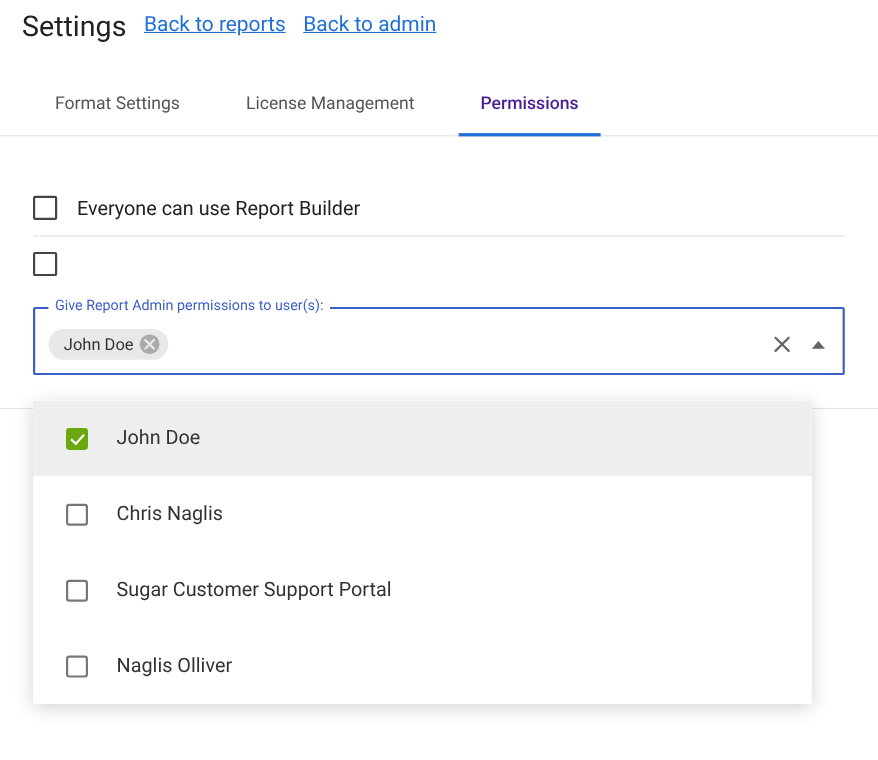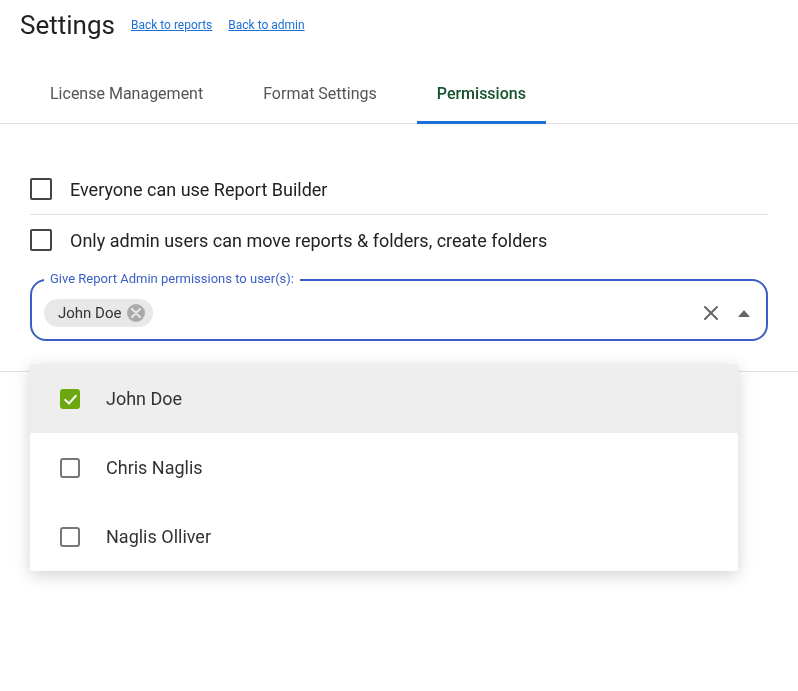--- a/index.html
+++ b/index.html
@@ -11,7 +11,7 @@
     }
     .header {
       display: flex;
-      align-items: center;
+      align-items: flex-start;
       gap: 16px;
       padding: 10px 20px 18px 20px;
     }

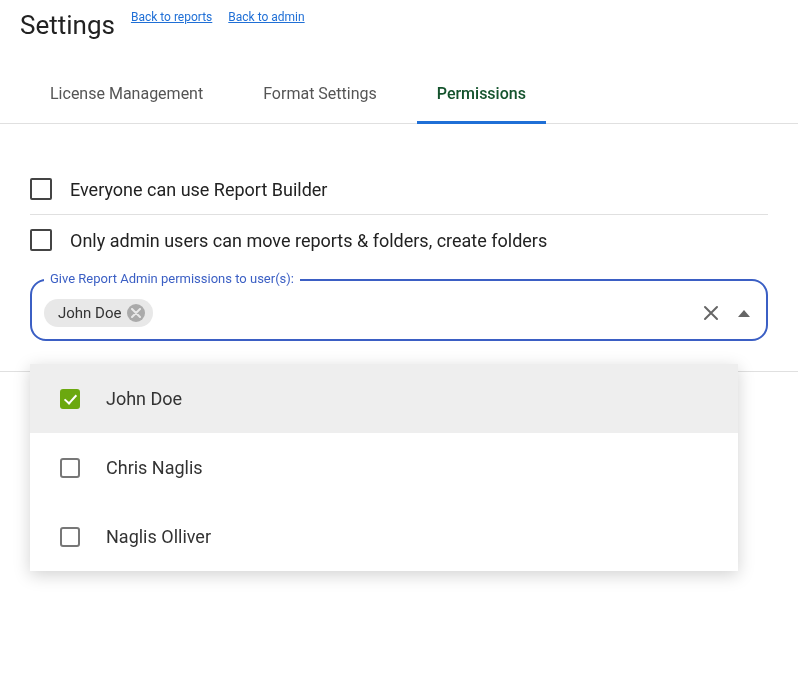--- a/index.html
+++ b/index.html
@@ -23,7 +23,7 @@
     .header-link {
       color: #1f6fd6;
       text-decoration: underline;
-      font-size: 12px;
+      font-size: 19px;
       cursor: pointer;
     }
     .tabs {

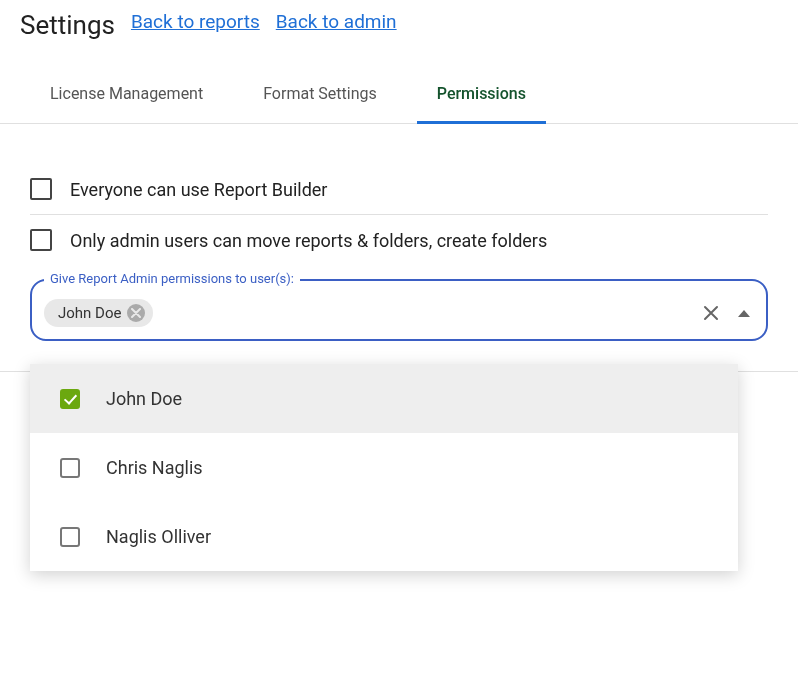--- a/index.html
+++ b/index.html
@@ -202,8 +202,8 @@
 </div>
 
 <div class="tabs">
+  <div class="tab">Format Settings</div>
   <div class="tab">License Management</div>
-  <div class="tab">Format Settings</div>
   <div class="tab active">Permissions</div>
 </div>
 

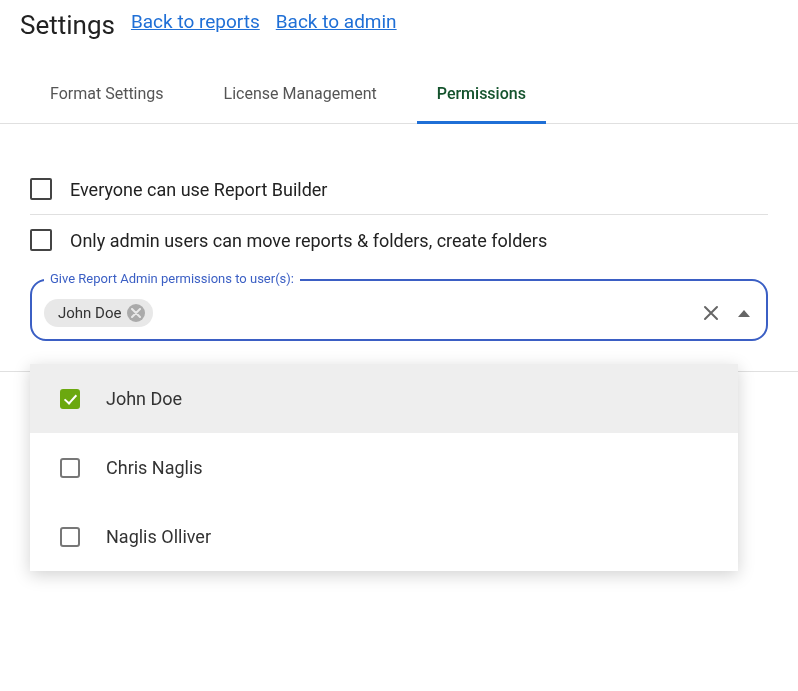--- a/index.html
+++ b/index.html
@@ -39,7 +39,7 @@
       position: relative;
     }
     .tab.active {
-      color: #14532d;
+      color: #4c1d95;
       font-weight: 500;
     }
     .tab.active::after {

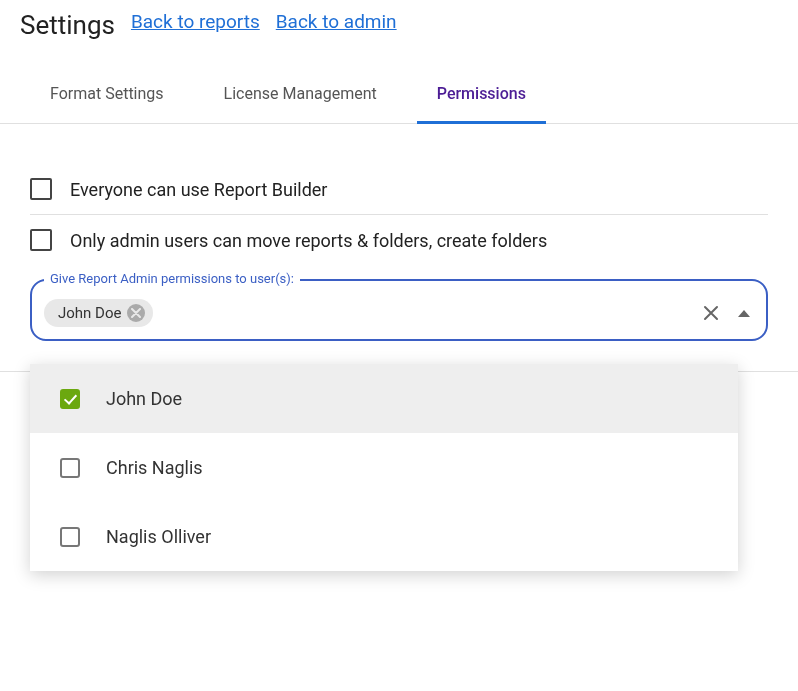--- a/index.html
+++ b/index.html
@@ -214,7 +214,6 @@
   </div>
   <div class="checkbox-row">
     <div class="checkbox-outline"></div>
-    <span class="checkbox-label">Only admin users can move reports &amp; folders, create folders</span>
   </div>
 
   <div class="multiselect-wrap">

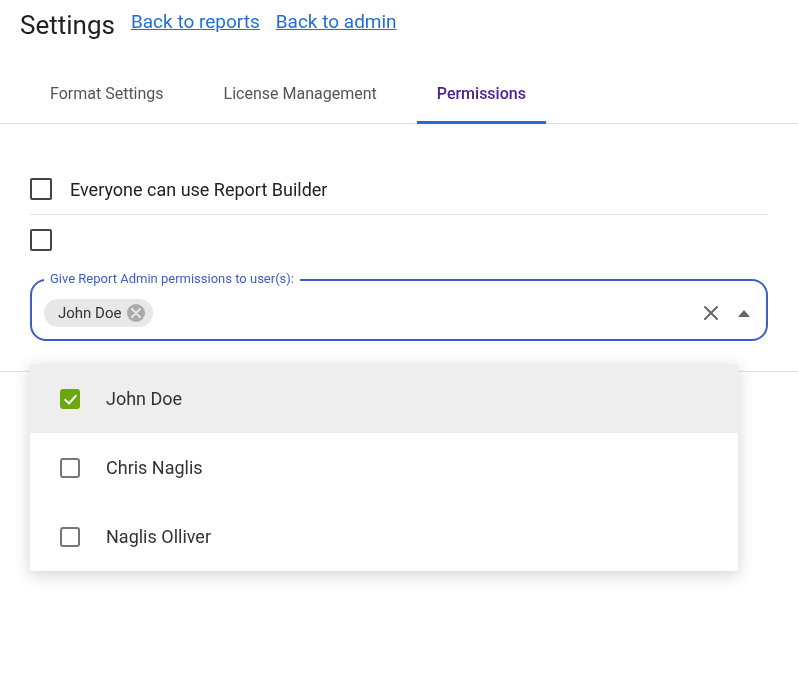--- a/index.html
+++ b/index.html
@@ -81,7 +81,7 @@
     .multiselect-wrap {
       position: relative;
       border: 2px solid #3b5fc4;
-      border-radius: 16px;
+      border-radius: 2px;
       margin-top: 14px;
       padding: 18px 12px 12px 12px;
       margin-bottom: 30px;

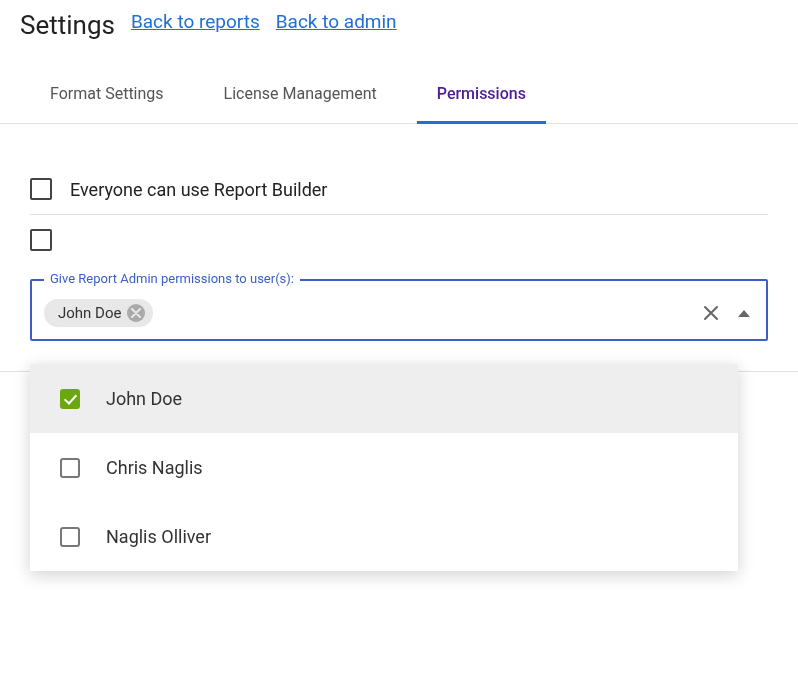--- a/index.html
+++ b/index.html
@@ -249,6 +249,10 @@
   </div>
   <div class="dropdown-item">
     <div class="dd-checkbox"></div>
+    <span class="dd-label">Sugar Customer Support Portal</span>
+  </div>
+  <div class="dropdown-item">
+    <div class="dd-checkbox"></div>
     <span class="dd-label">Naglis Olliver</span>
   </div>
 </div>

